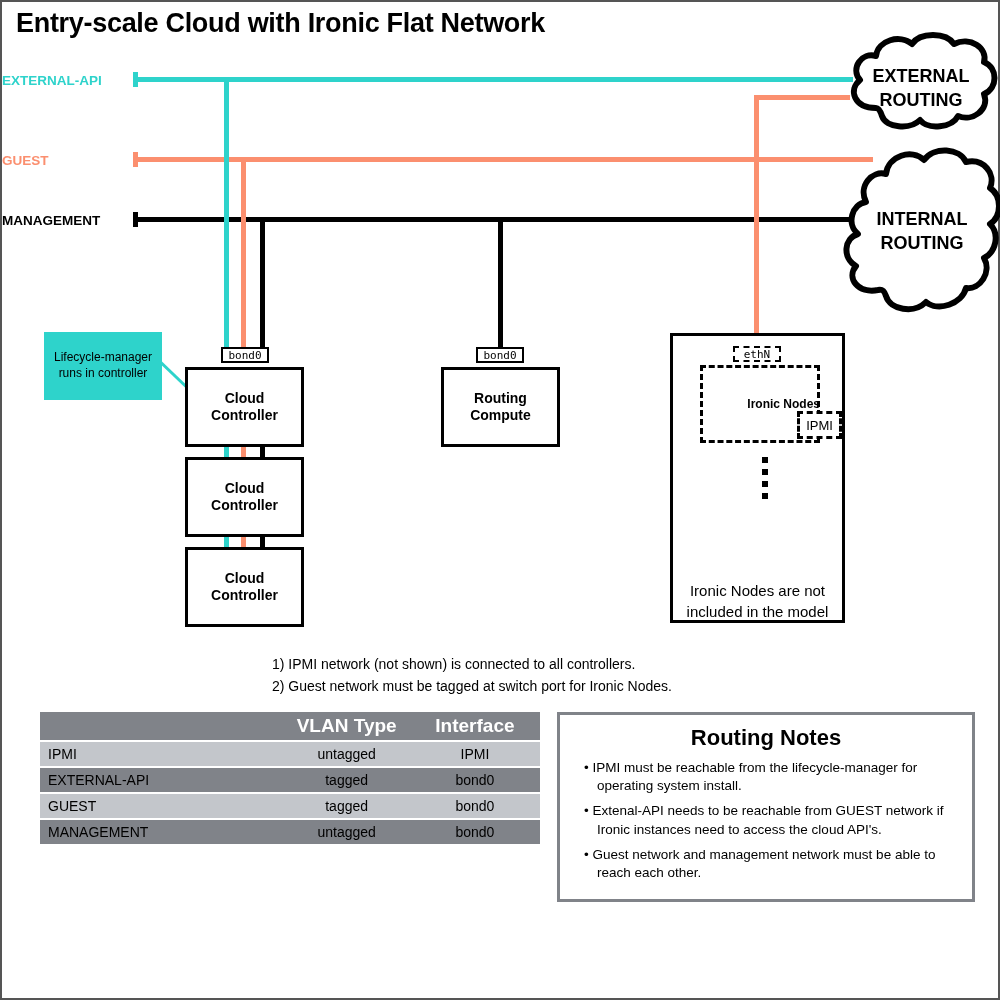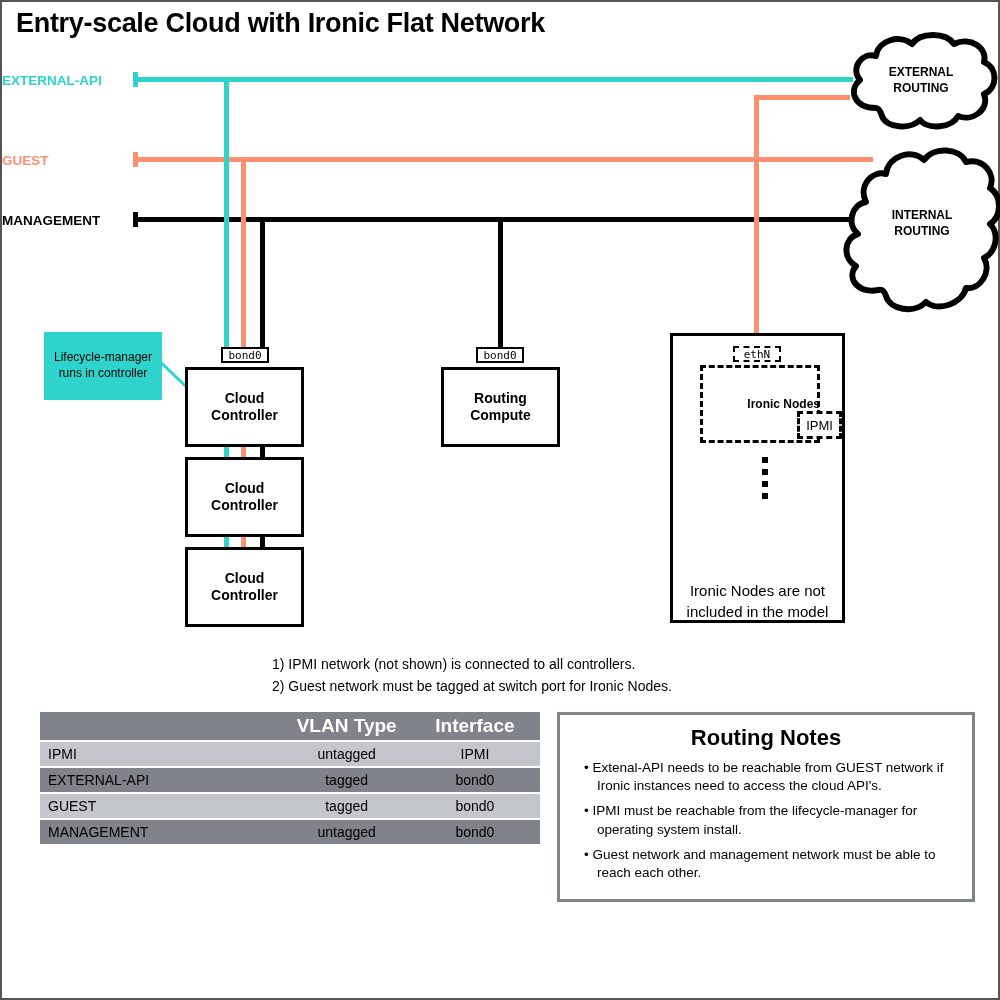--- a/index.html
+++ b/index.html
@@ -65,7 +65,7 @@
   #rnotes li:before{content:"\2022  ";}
 
   
-  .cloudtext{position:absolute;width:100%;text-align:center;font-size:12px;
+  .cloudtext{position:absolute;width:100%;text-align:center;font-size:18px;
              font-weight:bold;line-height:1.35;}
   .dots div{position:absolute;width:6px;height:6px;background:#000;}
 </style>

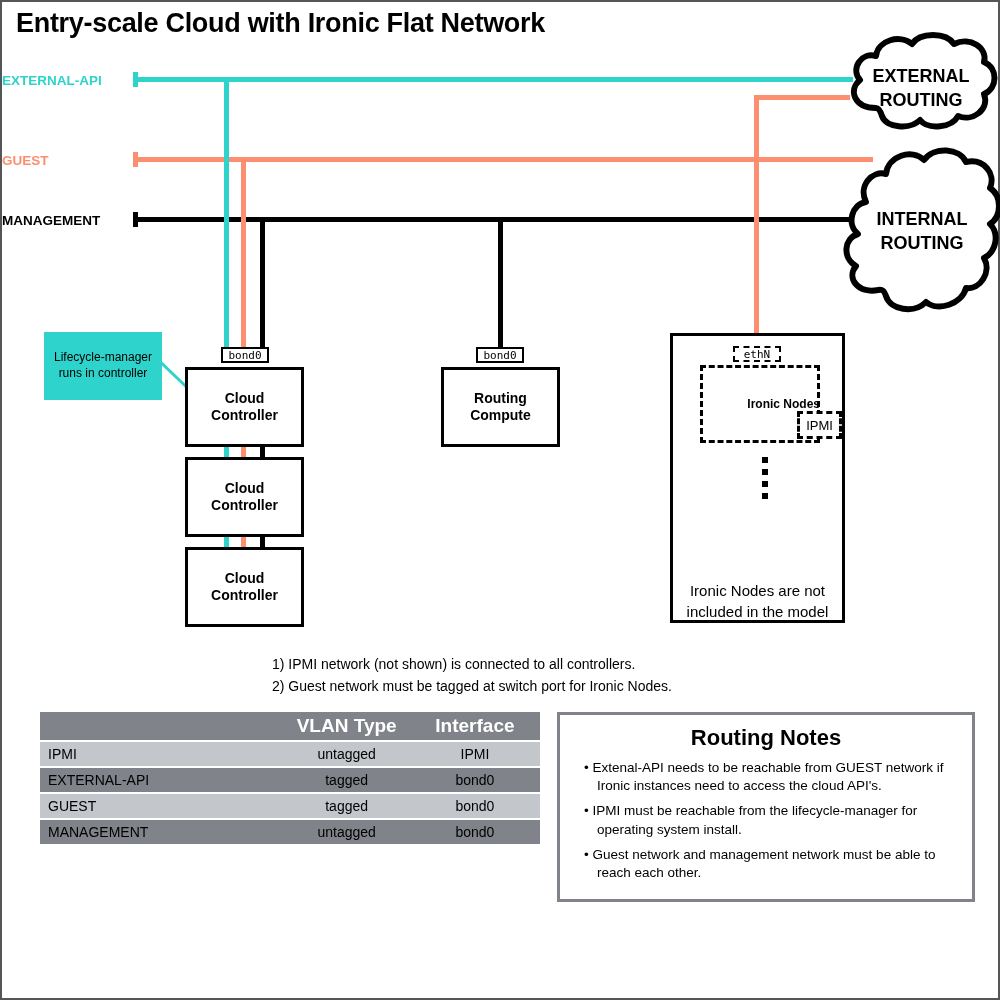--- a/index.html
+++ b/index.html
@@ -238,8 +238,8 @@
   <div class="abs" id="rnotes">
     <h3>Routing Notes</h3>
     <ul>
+      <li>IPMI must be reachable from the lifecycle-manager for operating system install.</li>
       <li>Extenal-API needs to be reachable from GUEST network if Ironic instances need to access the cloud API's.</li>
-      <li>IPMI must be reachable from the lifecycle-manager for operating system install.</li>
       <li>Guest network and management network must be able to reach each other.</li>
     </ul>
   </div>

